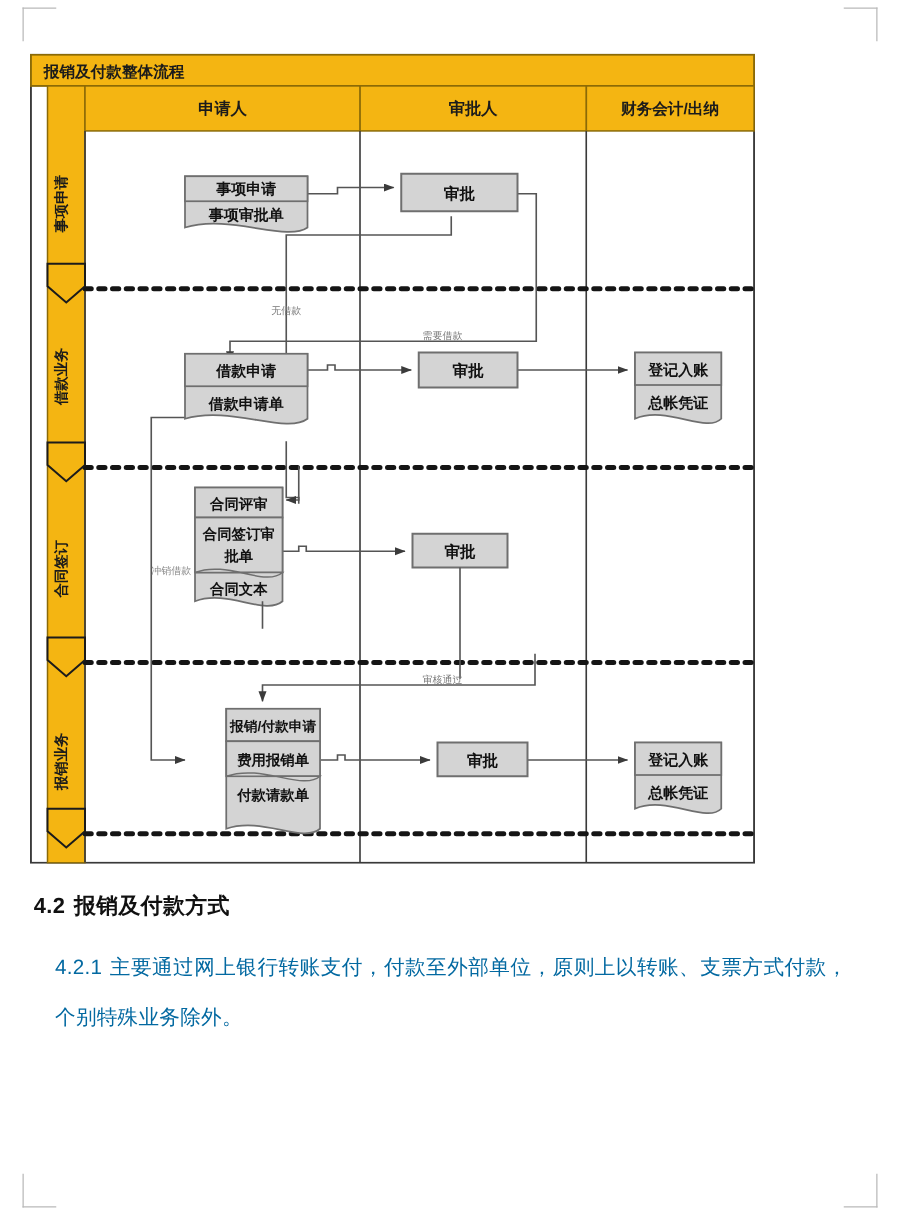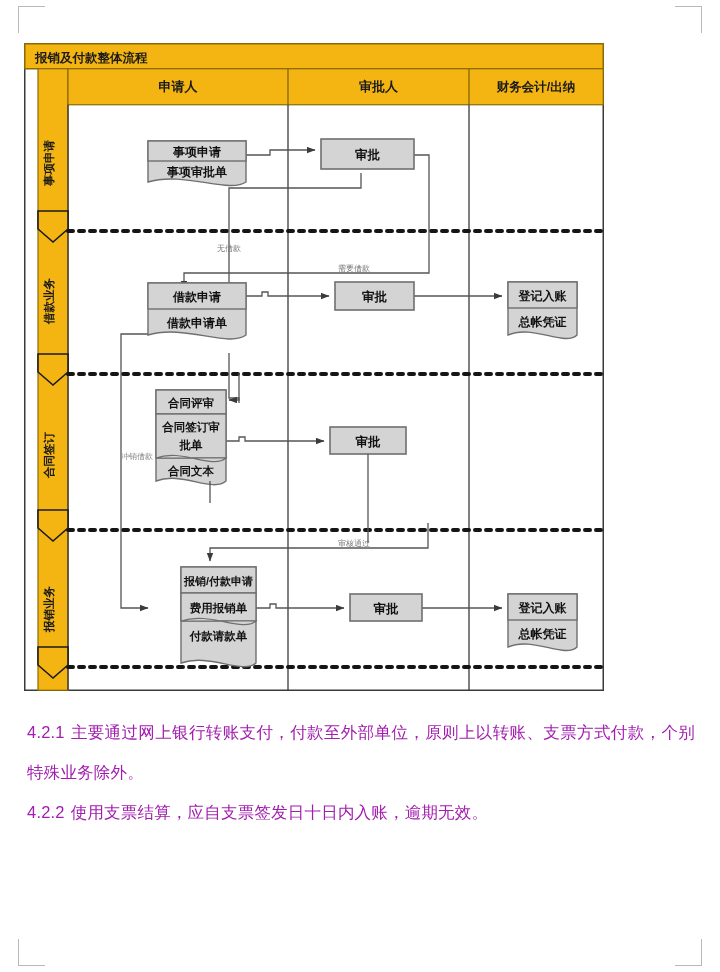--- a/index.html
+++ b/index.html
@@ -198,6 +198,9 @@
 
 <div id="body-copy">
 
+  <div class="sec-head">
+    <span class="num">4.2</span><span>报销及付款方式</span>
+  </div>
 
   <p class="para">
     <span class="num">4.2.1</span><span>主要通过网上银行转账支付，付款至外部单位，原则上以转账、支票方式付款，个别特殊业务除外。</span>

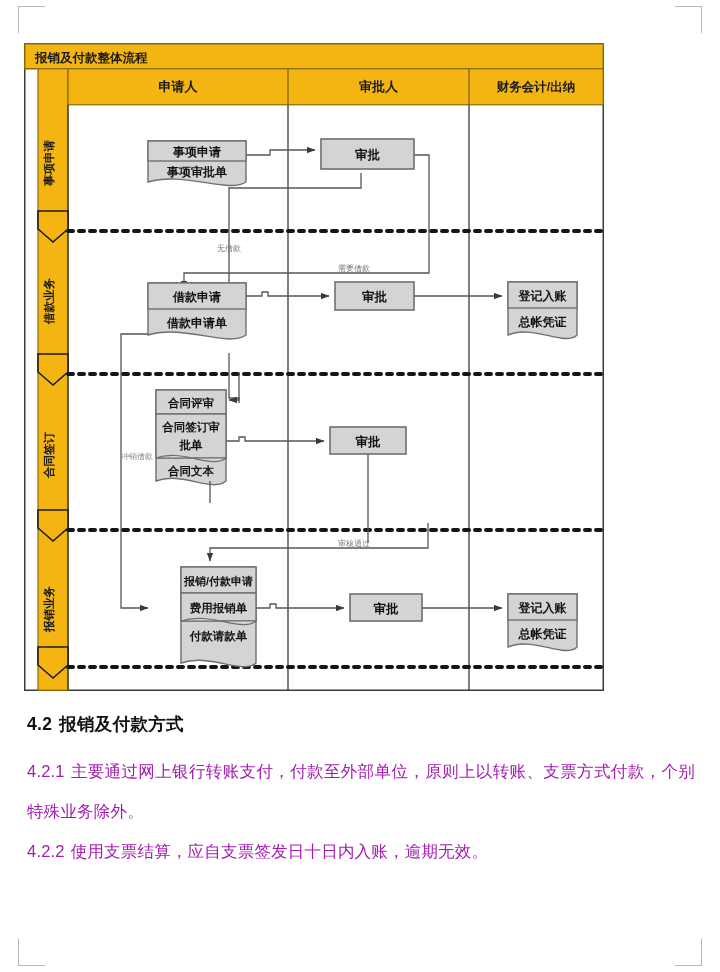--- a/index.html
+++ b/index.html
@@ -30,7 +30,7 @@
   }
   .sec-head .num{margin-right:7px;}
   .para{
-    font-size:16.5px;line-height:40px;margin:0;color:#a21caf;
+    font-size:16.5px;line-height:40px;margin:17px;color:#0369a1;
     text-align:justify;letter-spacing:.2px;
   }
   .para .num{margin-right:6px;}

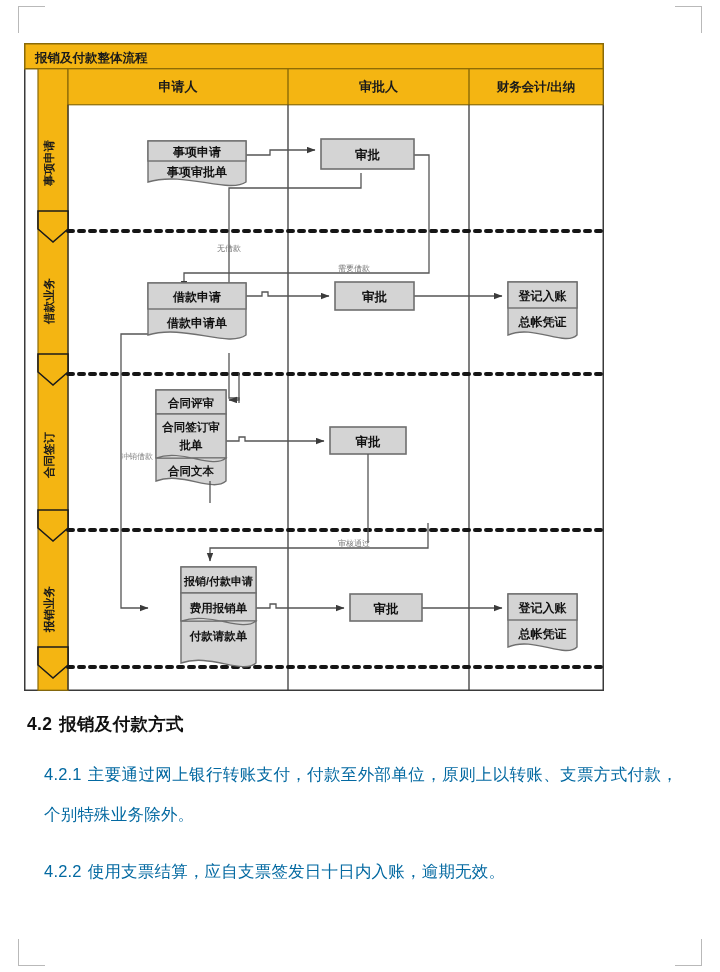--- a/index.html
+++ b/index.html
@@ -206,9 +206,6 @@
     <span class="num">4.2.1</span><span>主要通过网上银行转账支付，付款至外部单位，原则上以转账、支票方式付款，个别特殊业务除外。</span>
   </p>
 
-  <p class="para">
-    <span class="num">4.2.2</span><span>使用支票结算，应自支票签发日十日内入账，逾期无效。</span>
-  </p>
 
 
 </div>

